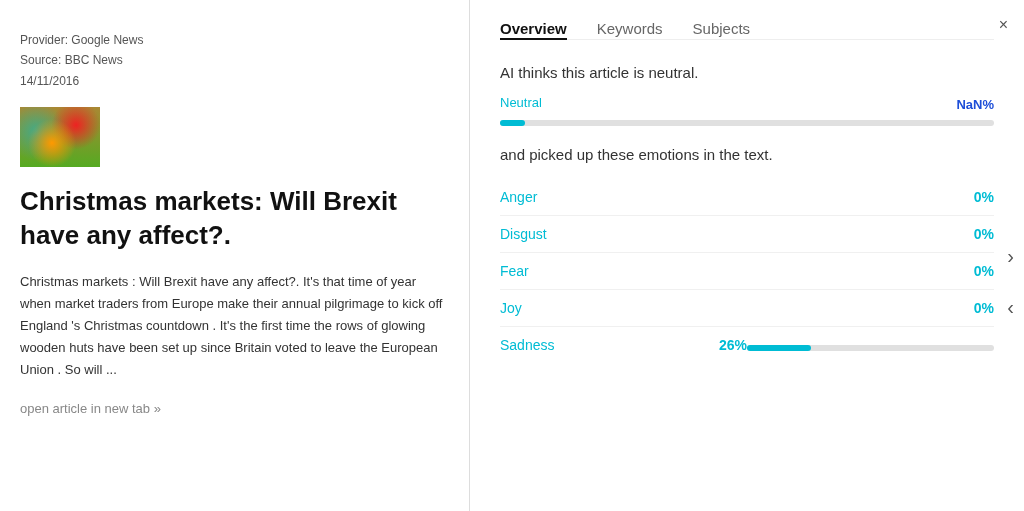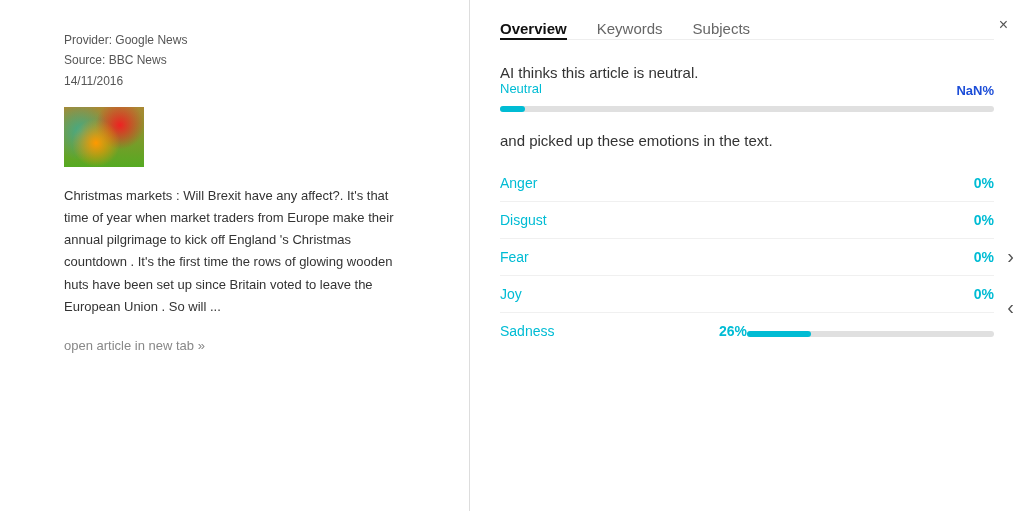--- a/index.html
+++ b/index.html
@@ -16,7 +16,7 @@
     .left-panel {
       width: 470px;
       min-width: 470px;
-      padding: 30px 64px;
+      padding: 30px 20px;
       border-right: 1px solid #ddd;
       overflow-y: auto;
       position: relative;

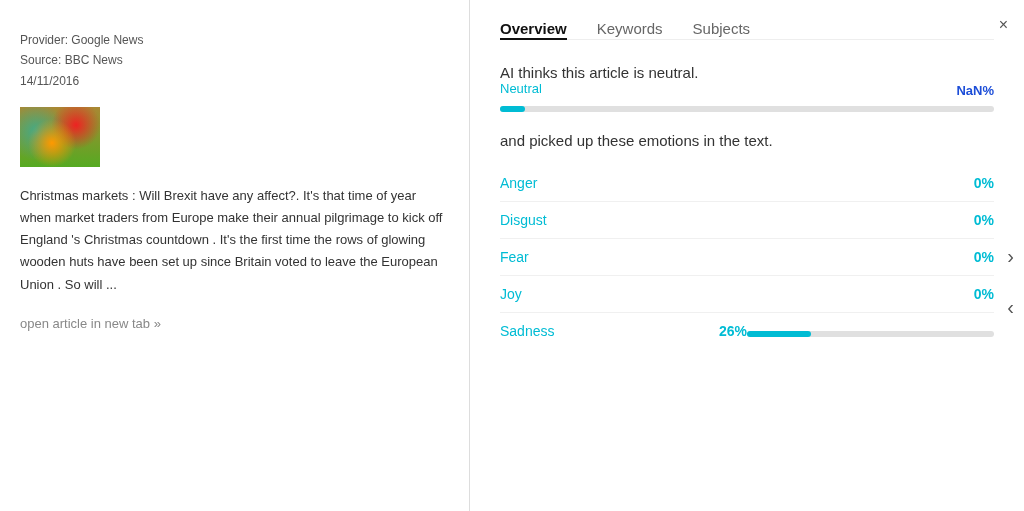--- a/index.html
+++ b/index.html
@@ -108,6 +108,7 @@
     .sentiment-heading {
       font-size: 15px;
       color: #333;
+      margin-bottom: 14px;
     }
 
     .neutral-label {

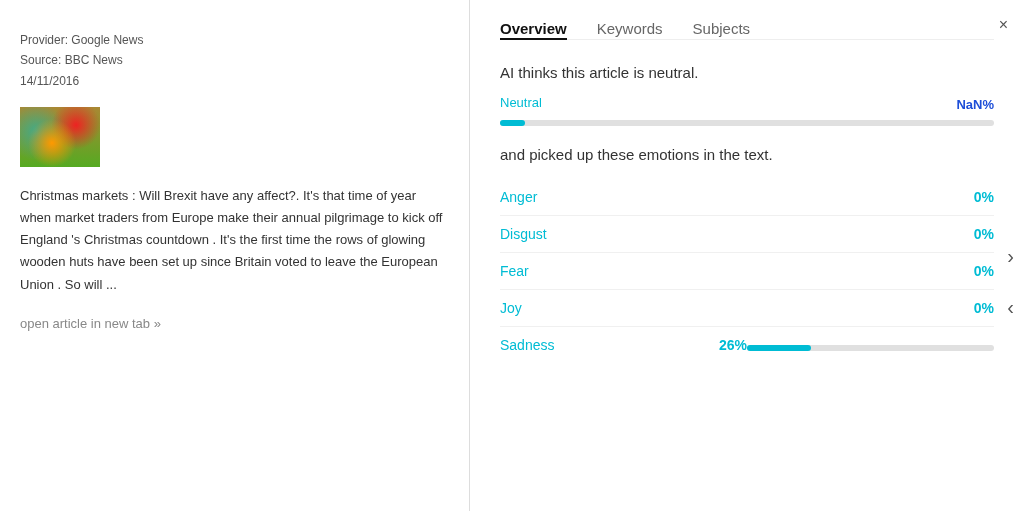--- a/index.html
+++ b/index.html
@@ -227,6 +227,7 @@
     <div class="thumbnail-inner"></div>
   </div>
 
+  <h1 class="article-title">Christmas markets: Will Brexit have any affect?.</h1>
 
   <p class="article-body">Christmas markets : Will Brexit have any affect?. It's that time  of year when  market traders  from Europe make their annual pilgrimage  to kick off  England 's Christmas countdown . It's the first  time  the  rows  of  glowing wooden huts  have been set up since Britain voted to leave the  European Union . So will ...</p>
 

